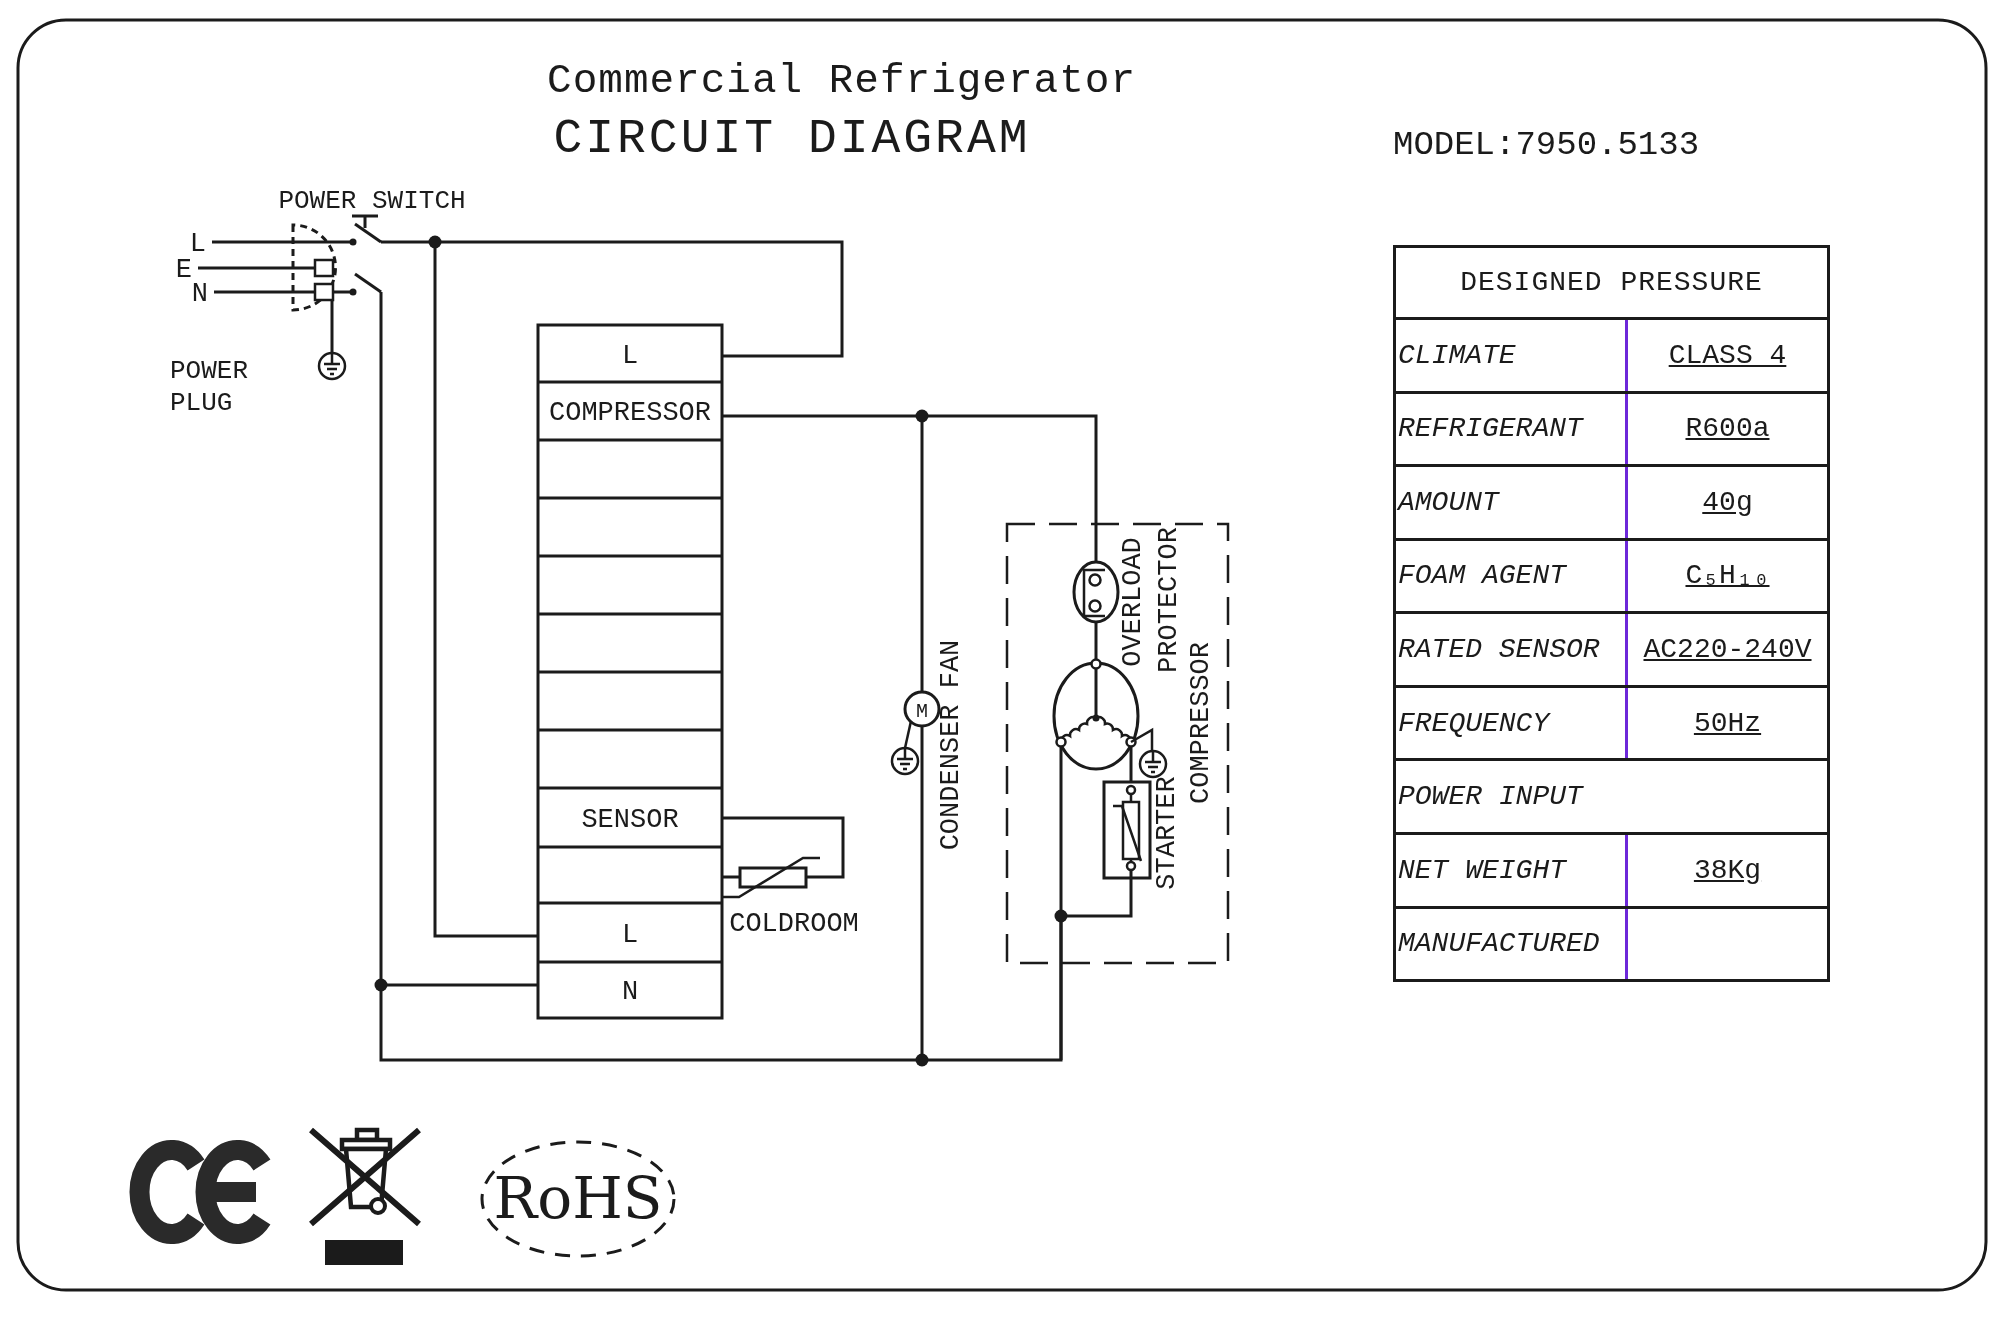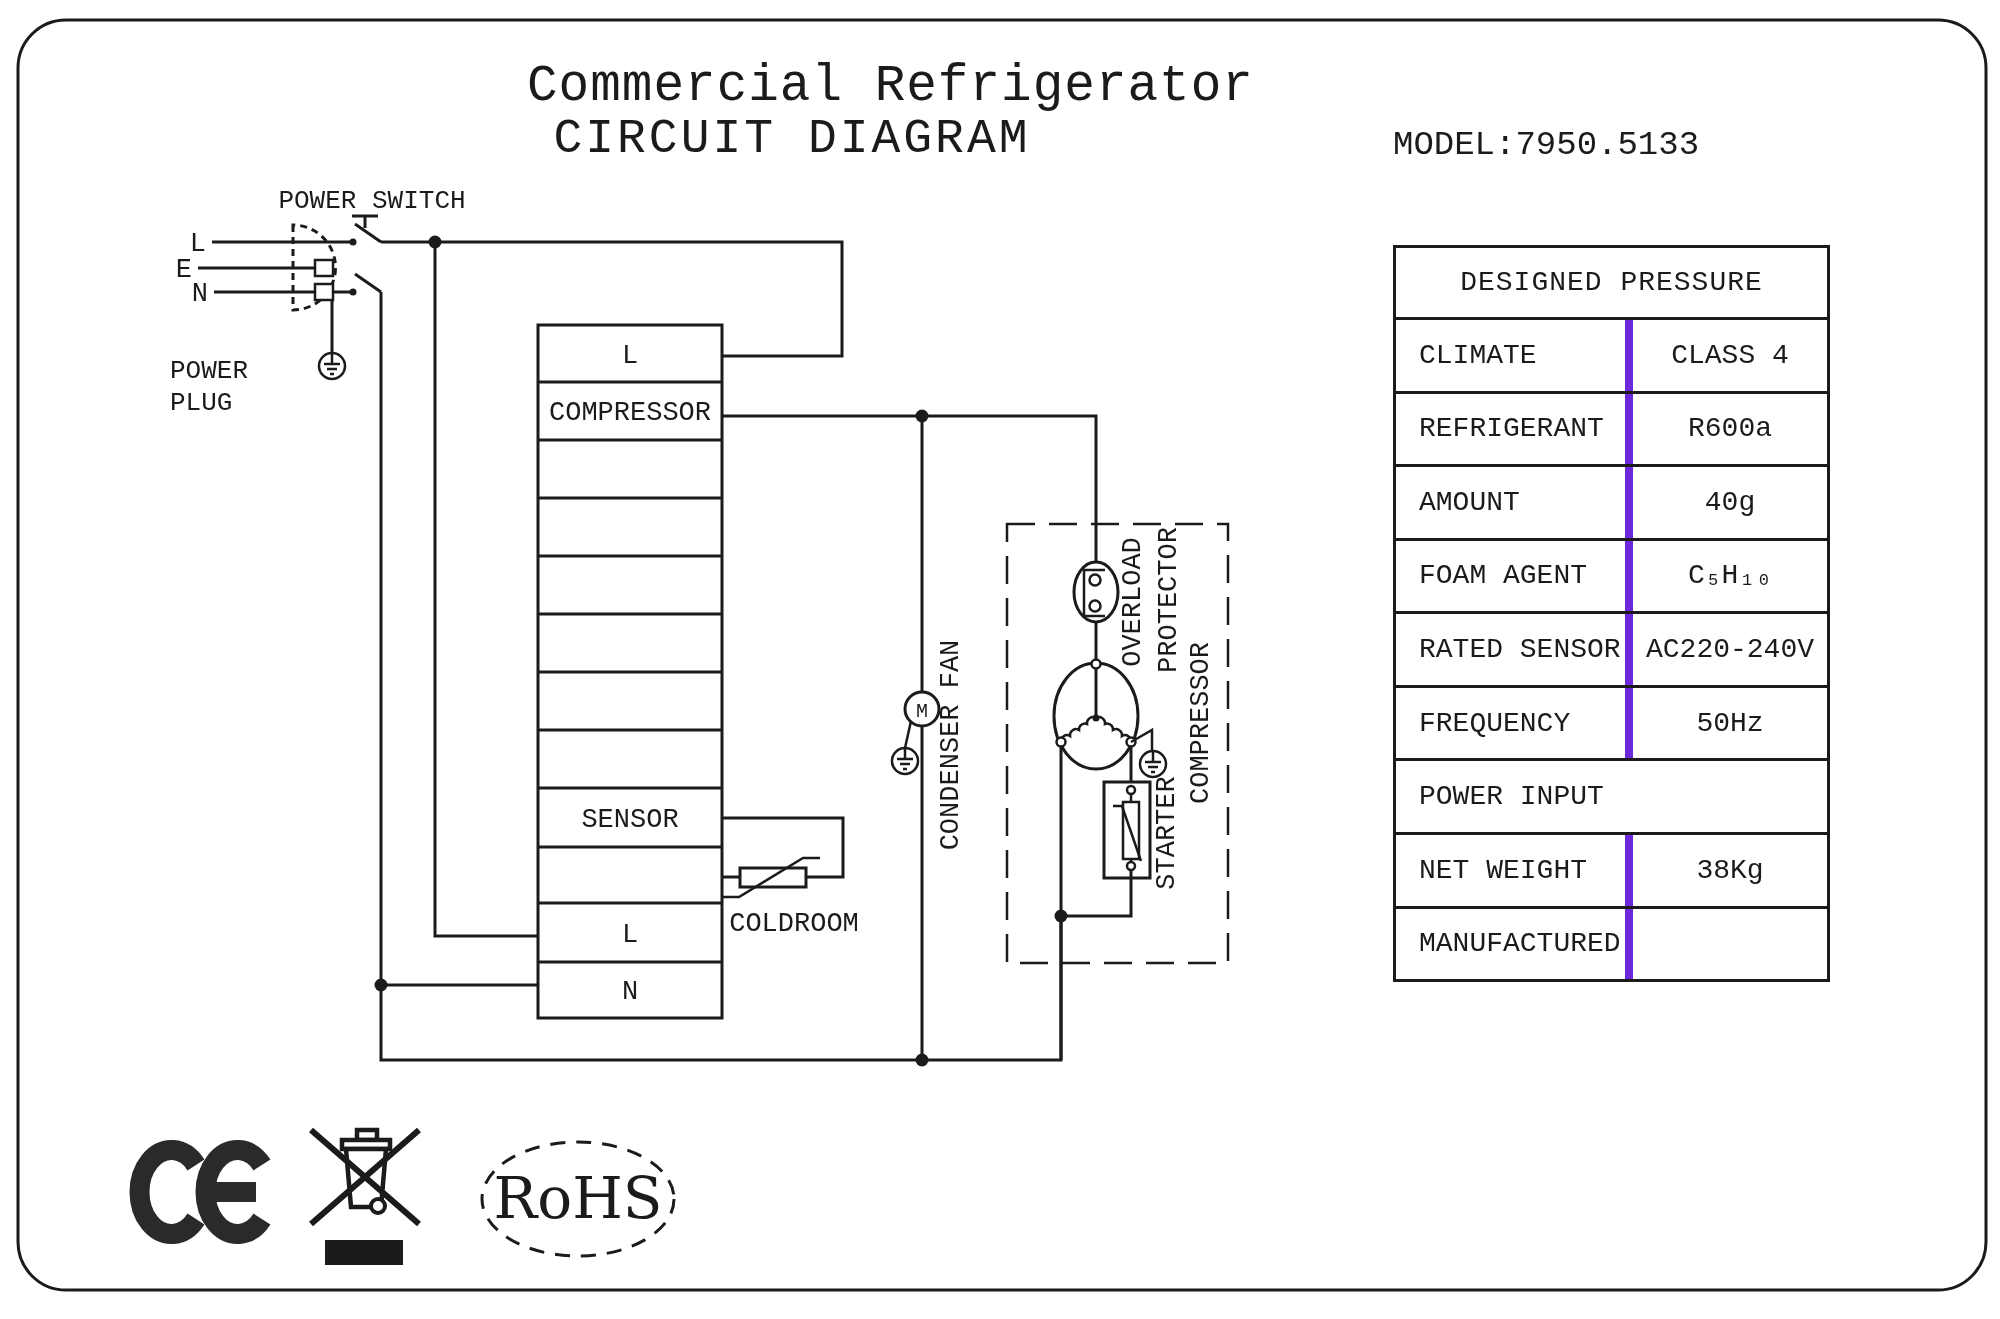--- a/index.html
+++ b/index.html
@@ -8,8 +8,8 @@
   .schematic-svg{position:absolute;left:0;top:0;}
   .svgtxt{font-family:"Liberation Mono","DejaVu Sans Mono",monospace;fill:#1b1b1b;}
   .sz26{font-size:26px;} .sz27{font-size:27px;} .sz20{font-size:20px;}
-  .title1{position:absolute;left:527px;top:58px;width:640px;text-align:right;
-          font-size:51px;letter-spacing:1px;white-space:pre;}
+  .title1{position:absolute;left:496px;top:58px;width:640px;text-align:right;
+          font-size:41px;letter-spacing:1px;white-space:pre;}
   .title2{position:absolute;left:492px;top:112px;width:600px;text-align:center;
           font-size:48px;letter-spacing:3px;white-space:pre;}
   .model{position:absolute;left:1393px;top:126px;font-size:34px;white-space:pre;}

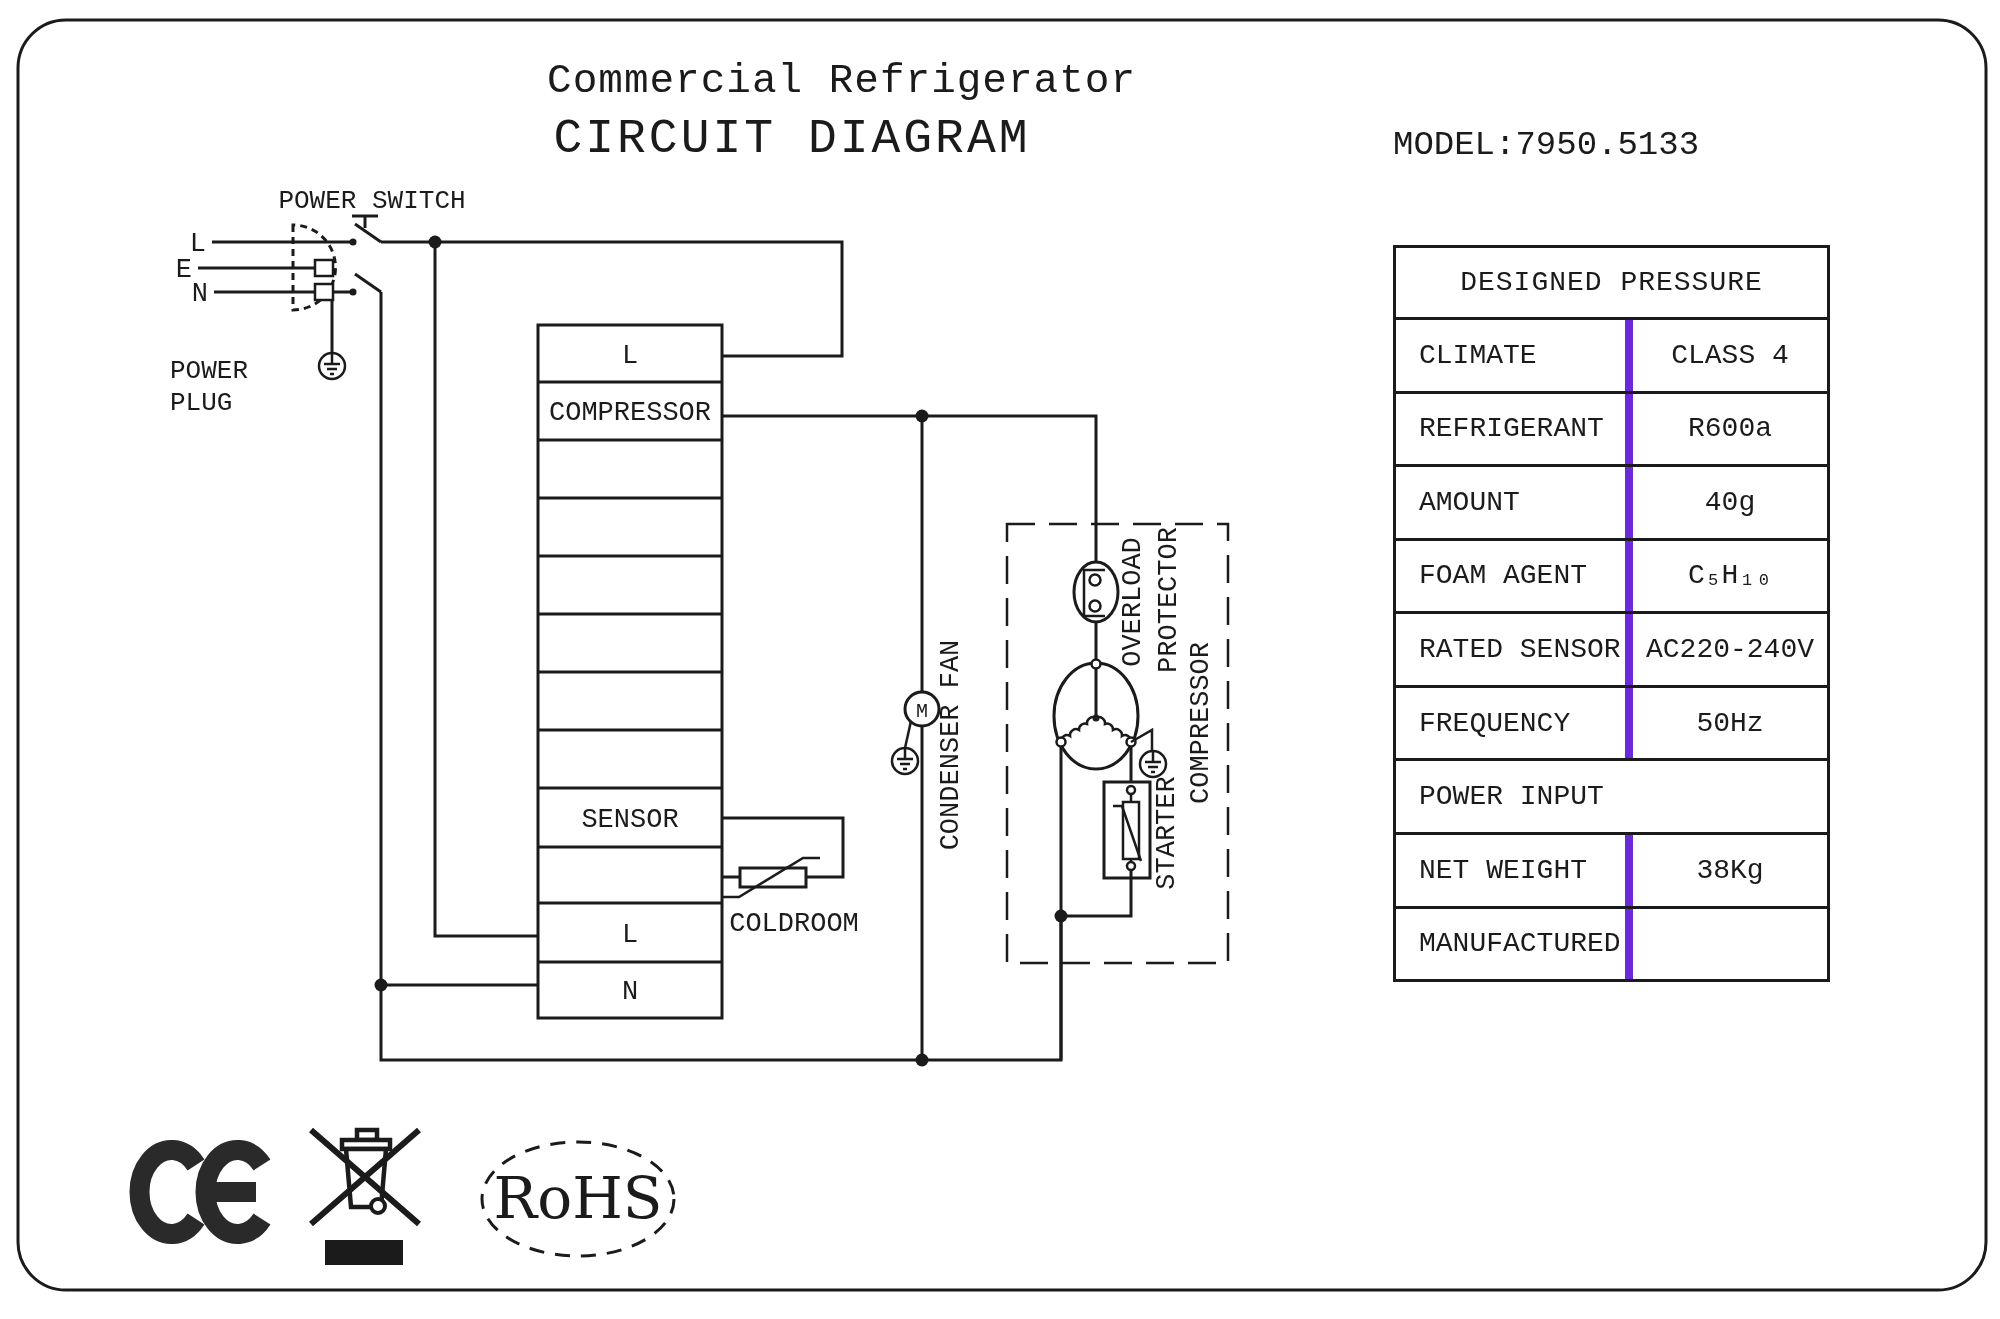--- a/index.html
+++ b/index.html
@@ -21,7 +21,7 @@
           display:flex;align-items:center;justify-content:center;letter-spacing:1px;}
   .prow{flex:1;display:flex;border-bottom:3px solid #1b1b1b;min-height:0;}
   .prow:last-child{border-bottom:none;}
-  .plabel{width:229px;flex:none;display:flex;align-items:center;padding-left:23px;box-sizing:border-box;}
+  .plabel{width:229px;flex:none;display:flex;align-items:center;padding-left:2px;box-sizing:border-box;font-style:italic;}
   .pvalue{flex:1;border-left:8px solid #6d28d9;display:flex;align-items:center;justify-content:center;}
 </style>
 </head>

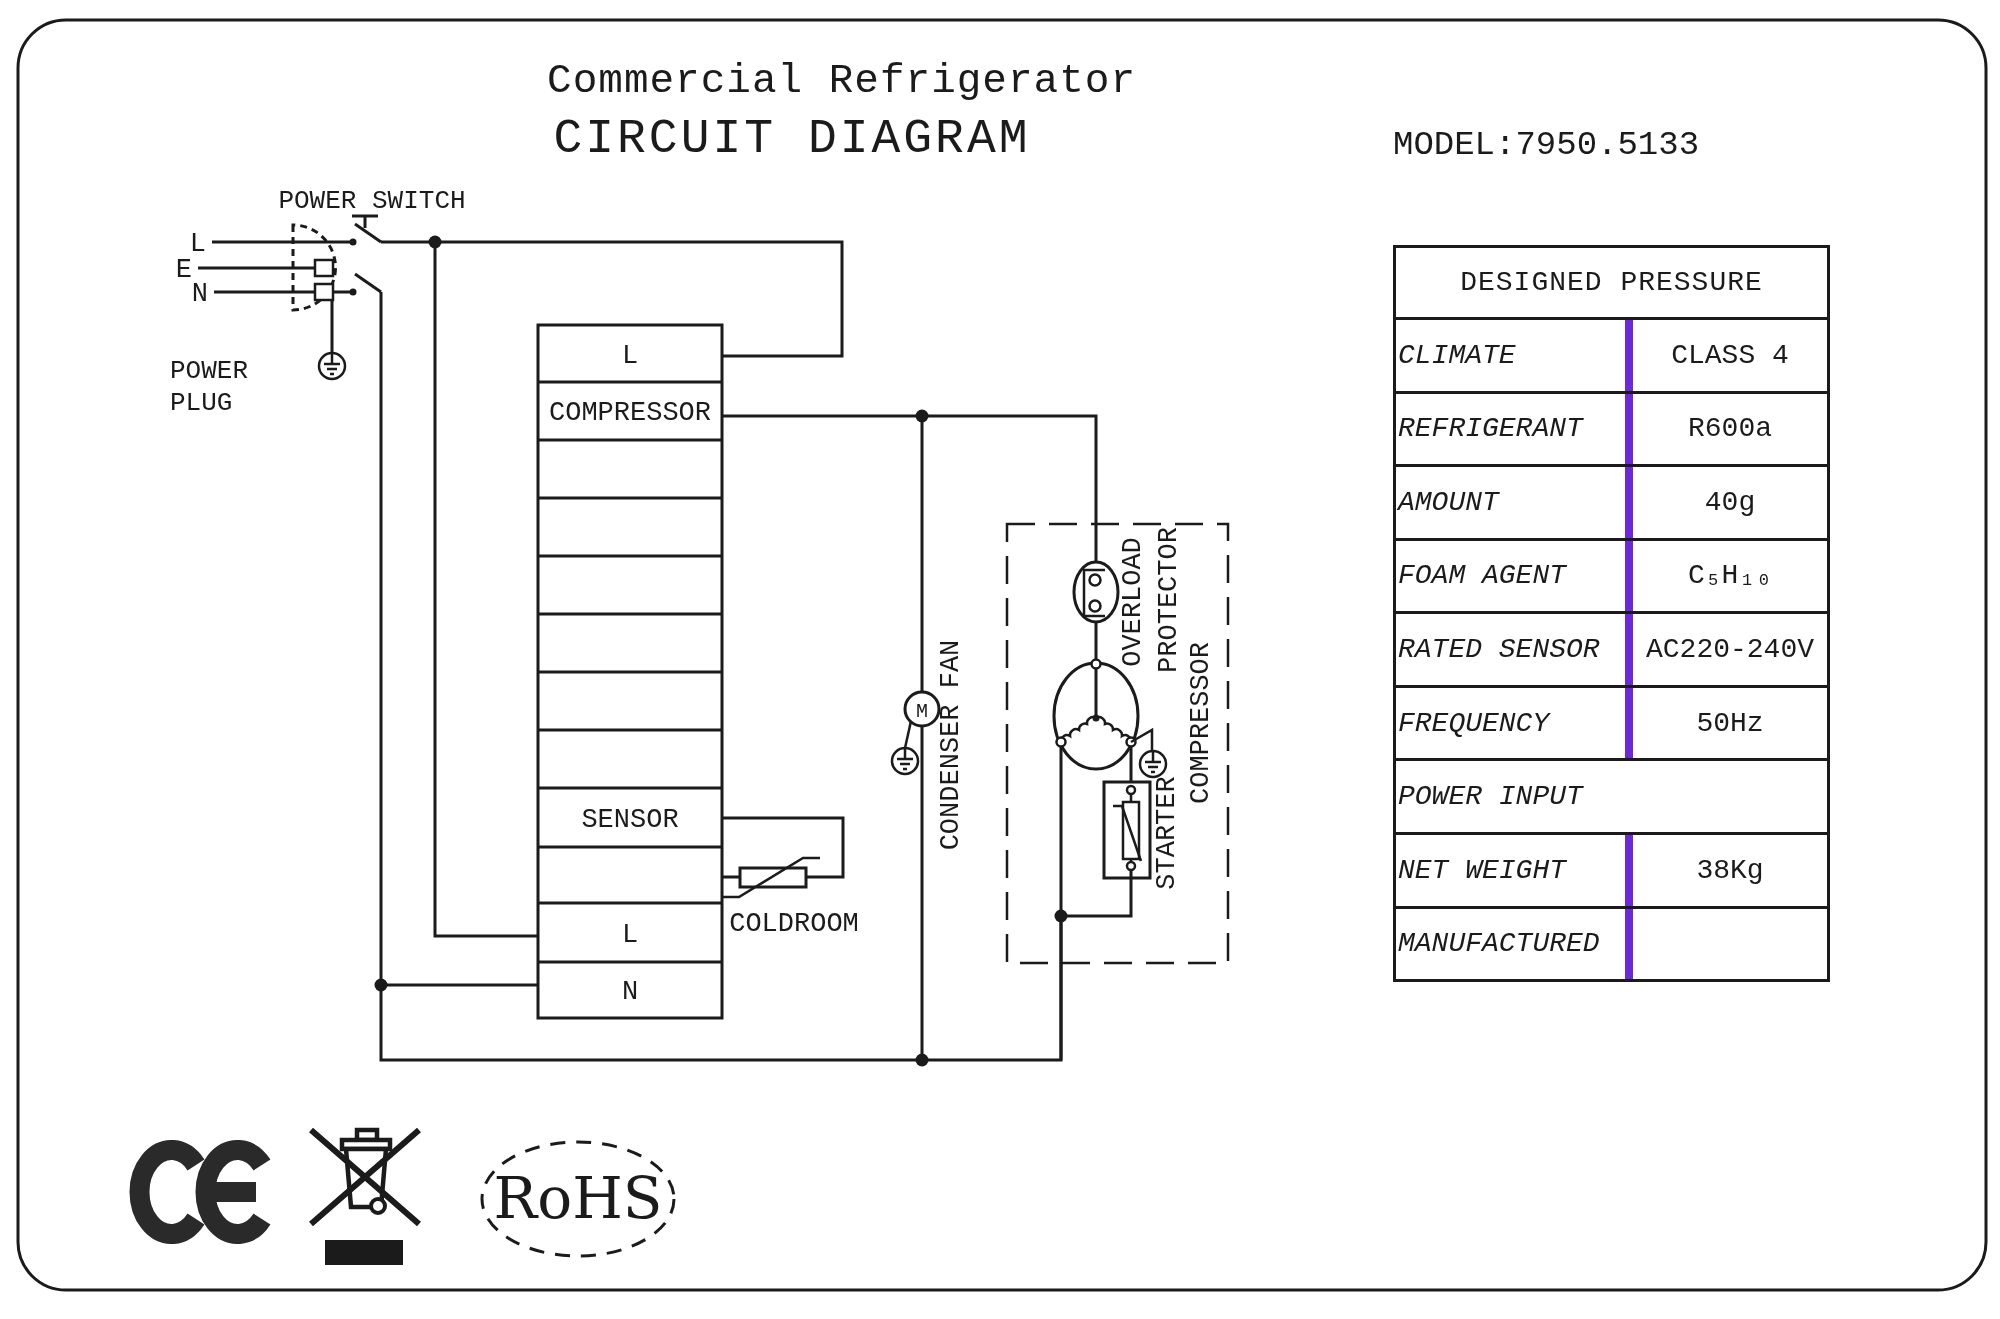--- a/index.html
+++ b/index.html
@@ -22,7 +22,7 @@
   .prow{flex:1;display:flex;border-bottom:3px solid #1b1b1b;min-height:0;}
   .prow:last-child{border-bottom:none;}
   .plabel{width:229px;flex:none;display:flex;align-items:center;padding-left:2px;box-sizing:border-box;font-style:italic;}
-  .pvalue{flex:1;border-left:8px solid #6d28d9;display:flex;align-items:center;justify-content:center;}
+  .pvalue{flex:1;border-left:3px solid #6d28d9;display:flex;align-items:center;justify-content:center;text-decoration:underline;}
 </style>
 </head>
 <body>

